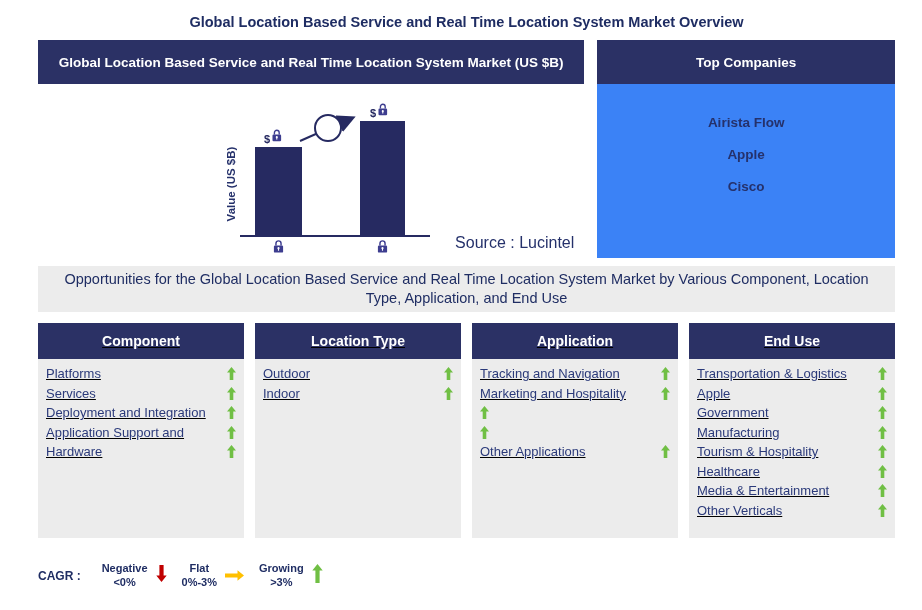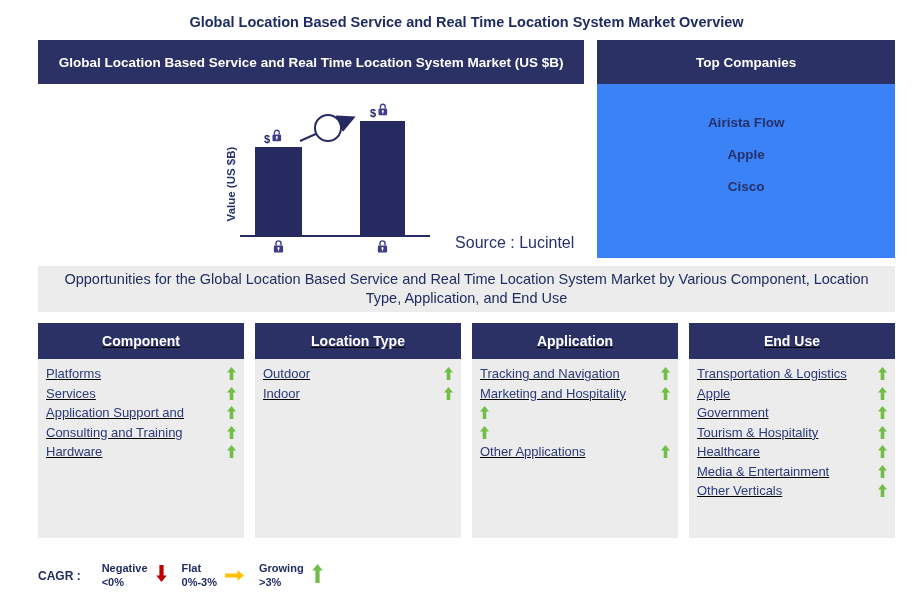--- a/index.html
+++ b/index.html
@@ -118,6 +118,14 @@
             </span>
           </div>
 
+          <div class="seg-item">
+            <span class="seg-label">Deployment and Integration</span>
+            <span class="seg-arrow">
+              <svg width="9" height="13" viewBox="0 0 9 13">
+                <path d="M4.5 0 L9 5.5 H6.3 V13 H2.7 V5.5 H0 Z" fill="#70bf44"></path>
+              </svg>
+            </span>
+          </div>
 
           <div class="seg-item">
             <span class="seg-label">Application Support and</span>

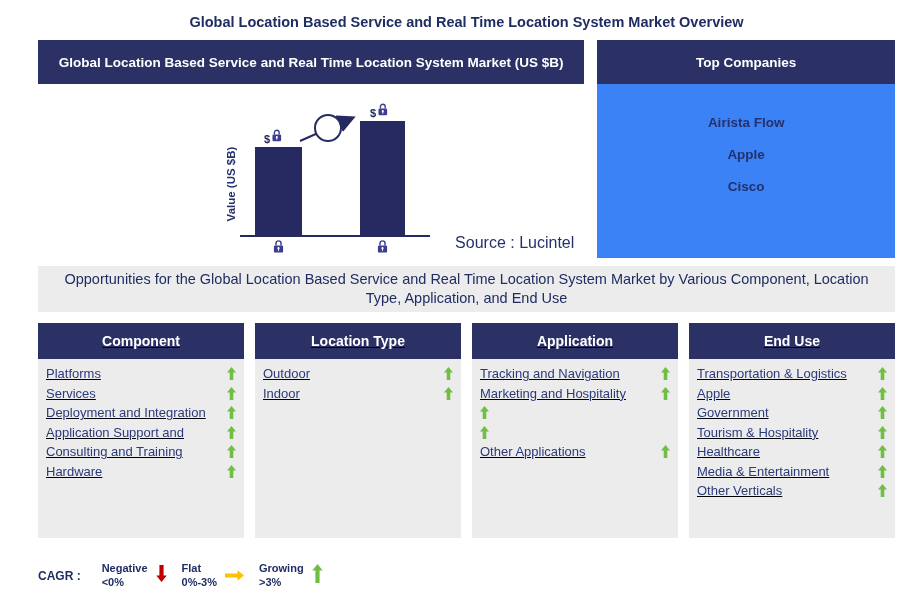--- a/index.html
+++ b/index.html
@@ -260,6 +260,14 @@
             </span>
           </div>
 
+          <div class="seg-item">
+            <span class="seg-label">Manufacturing</span>
+            <span class="seg-arrow">
+              <svg width="9" height="13" viewBox="0 0 9 13">
+                <path d="M4.5 0 L9 5.5 H6.3 V13 H2.7 V5.5 H0 Z" fill="#70bf44"></path>
+              </svg>
+            </span>
+          </div>
 
           <div class="seg-item">
             <span class="seg-label">Tourism &amp; Hospitality</span>

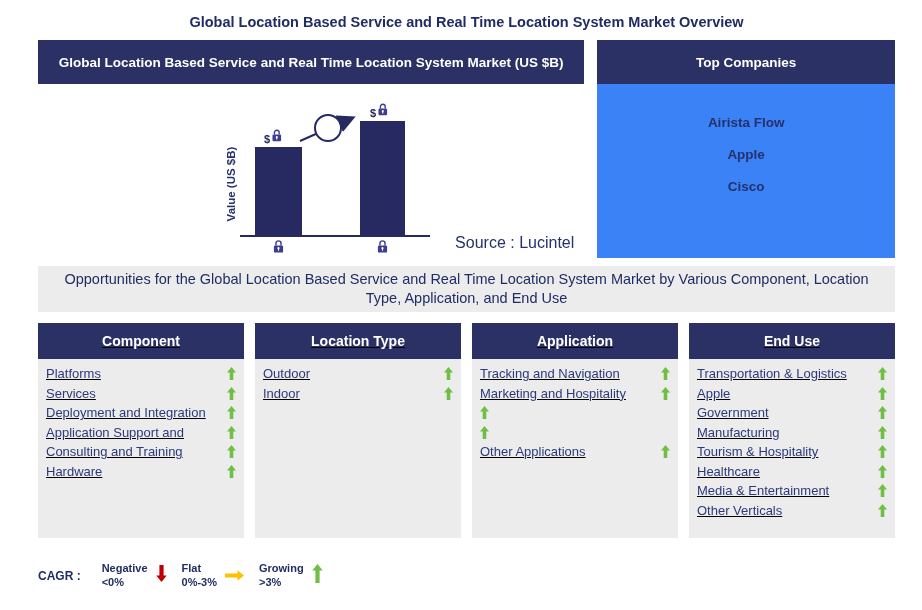--- a/index.html
+++ b/index.html
@@ -136,14 +136,6 @@
             </span>
           </div>
 
-          <div class="seg-item">
-            <span class="seg-label">Consulting and Training</span>
-            <span class="seg-arrow">
-              <svg width="9" height="13" viewBox="0 0 9 13">
-                <path d="M4.5 0 L9 5.5 H6.3 V13 H2.7 V5.5 H0 Z" fill="#70bf44"></path>
-              </svg>
-            </span>
-          </div>
 
           <div class="seg-item">
             <span class="seg-label">Hardware</span>

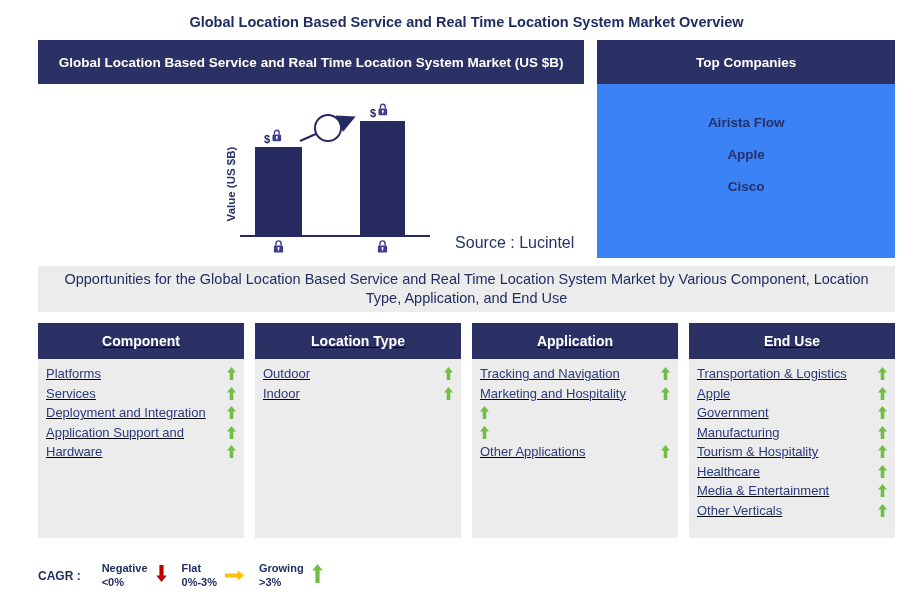--- a/index.html
+++ b/index.html
@@ -33,7 +33,7 @@
   .legend { margin-top:24px; display:flex; align-items:center; gap:15px; color:#1f2d63; font-weight:bold; }
   .cagr-label { font-size:12px; margin-right:6px; }
   .legend-entry { display:flex; align-items:center; gap:8px; }
-  .legend-text { font-size:11px; line-height:1.25; }
+  .legend-text { text-align:center; font-size:11px; line-height:1.25; }
 </style>
 </head>
 <body>

